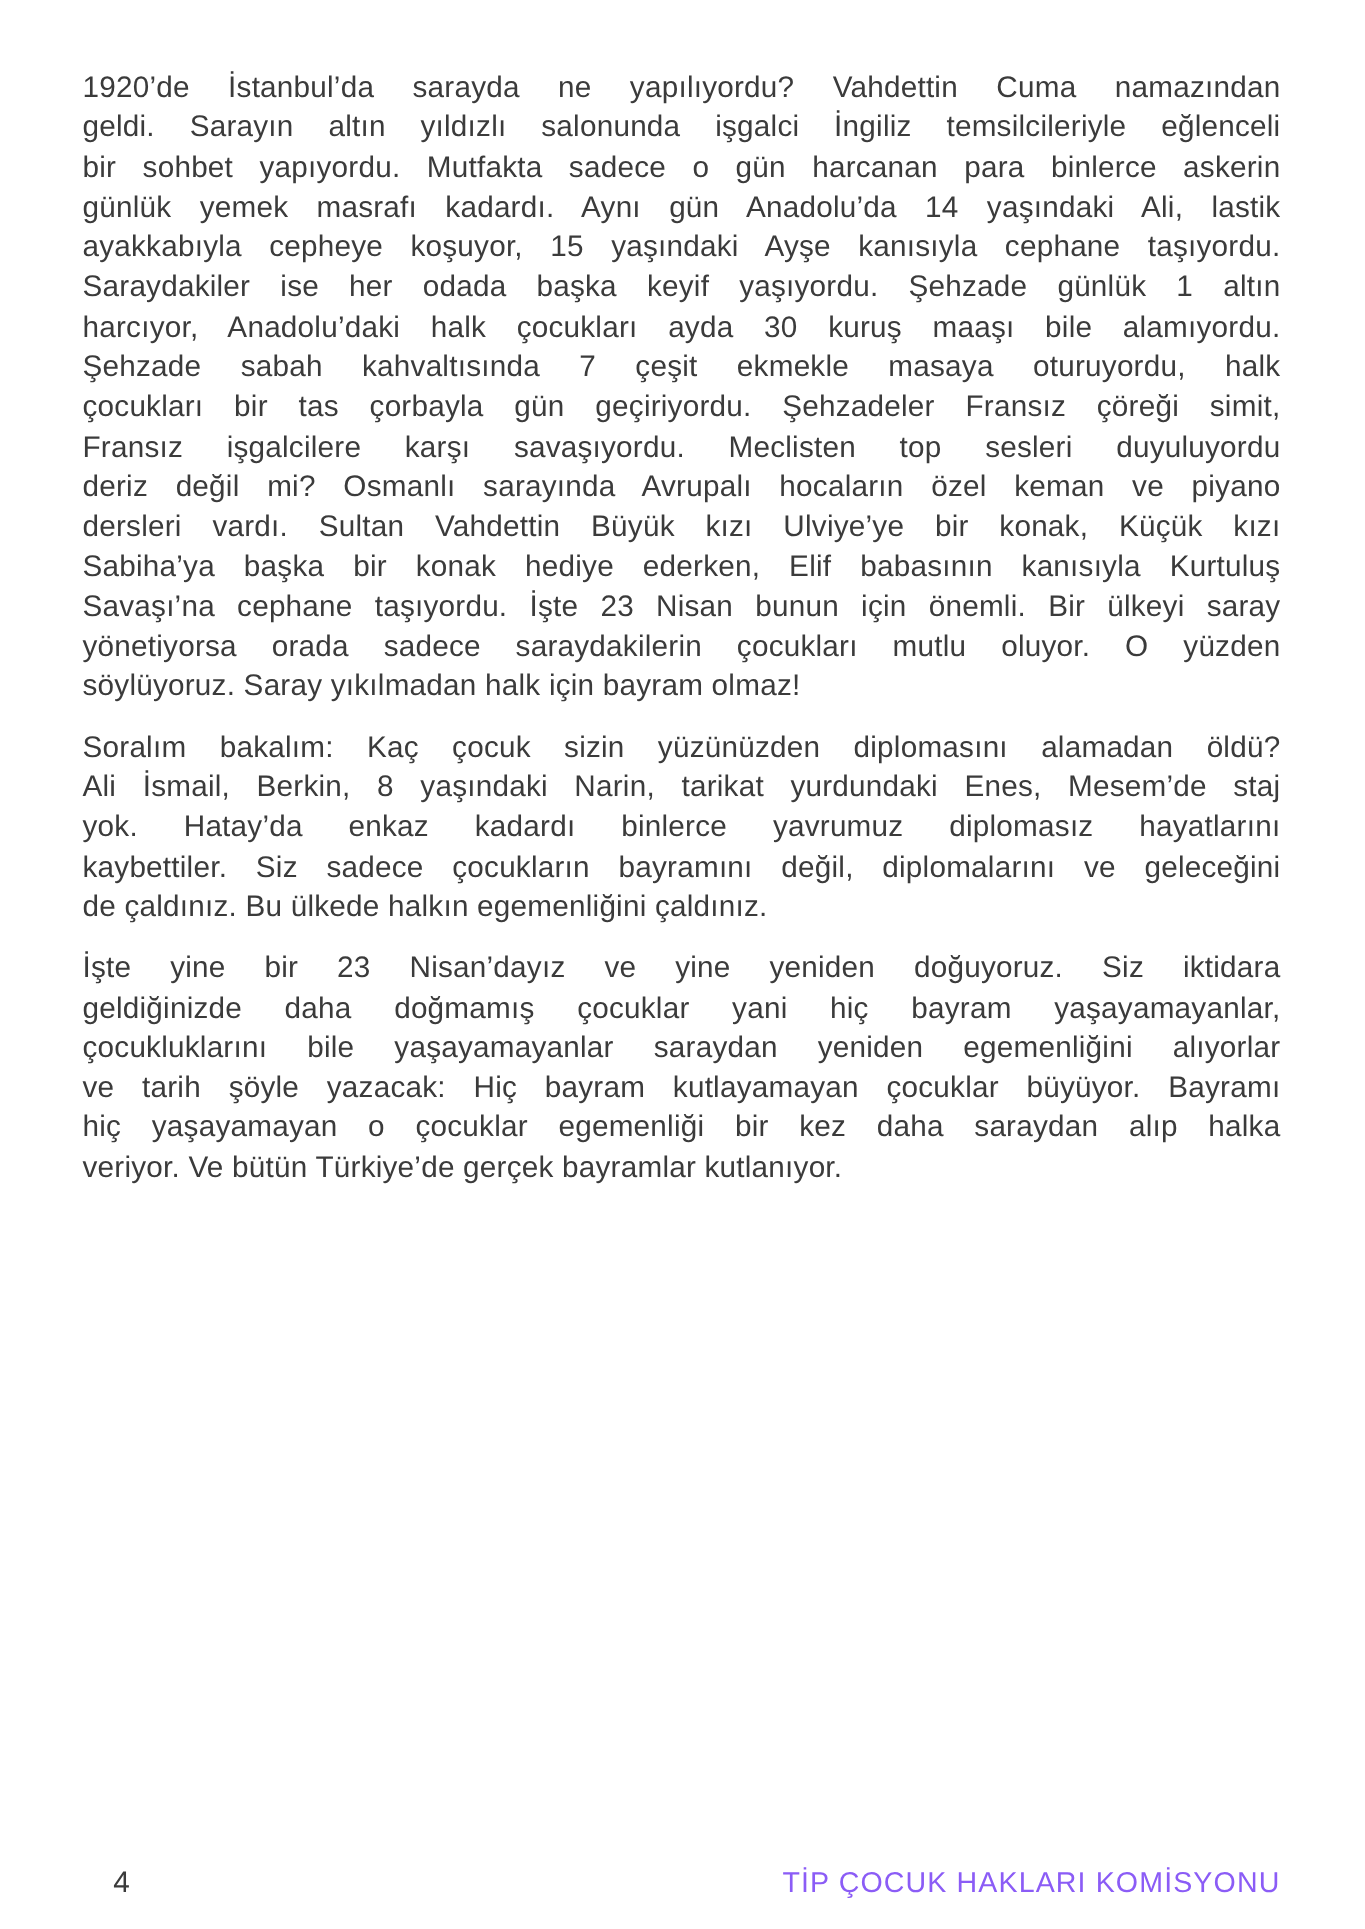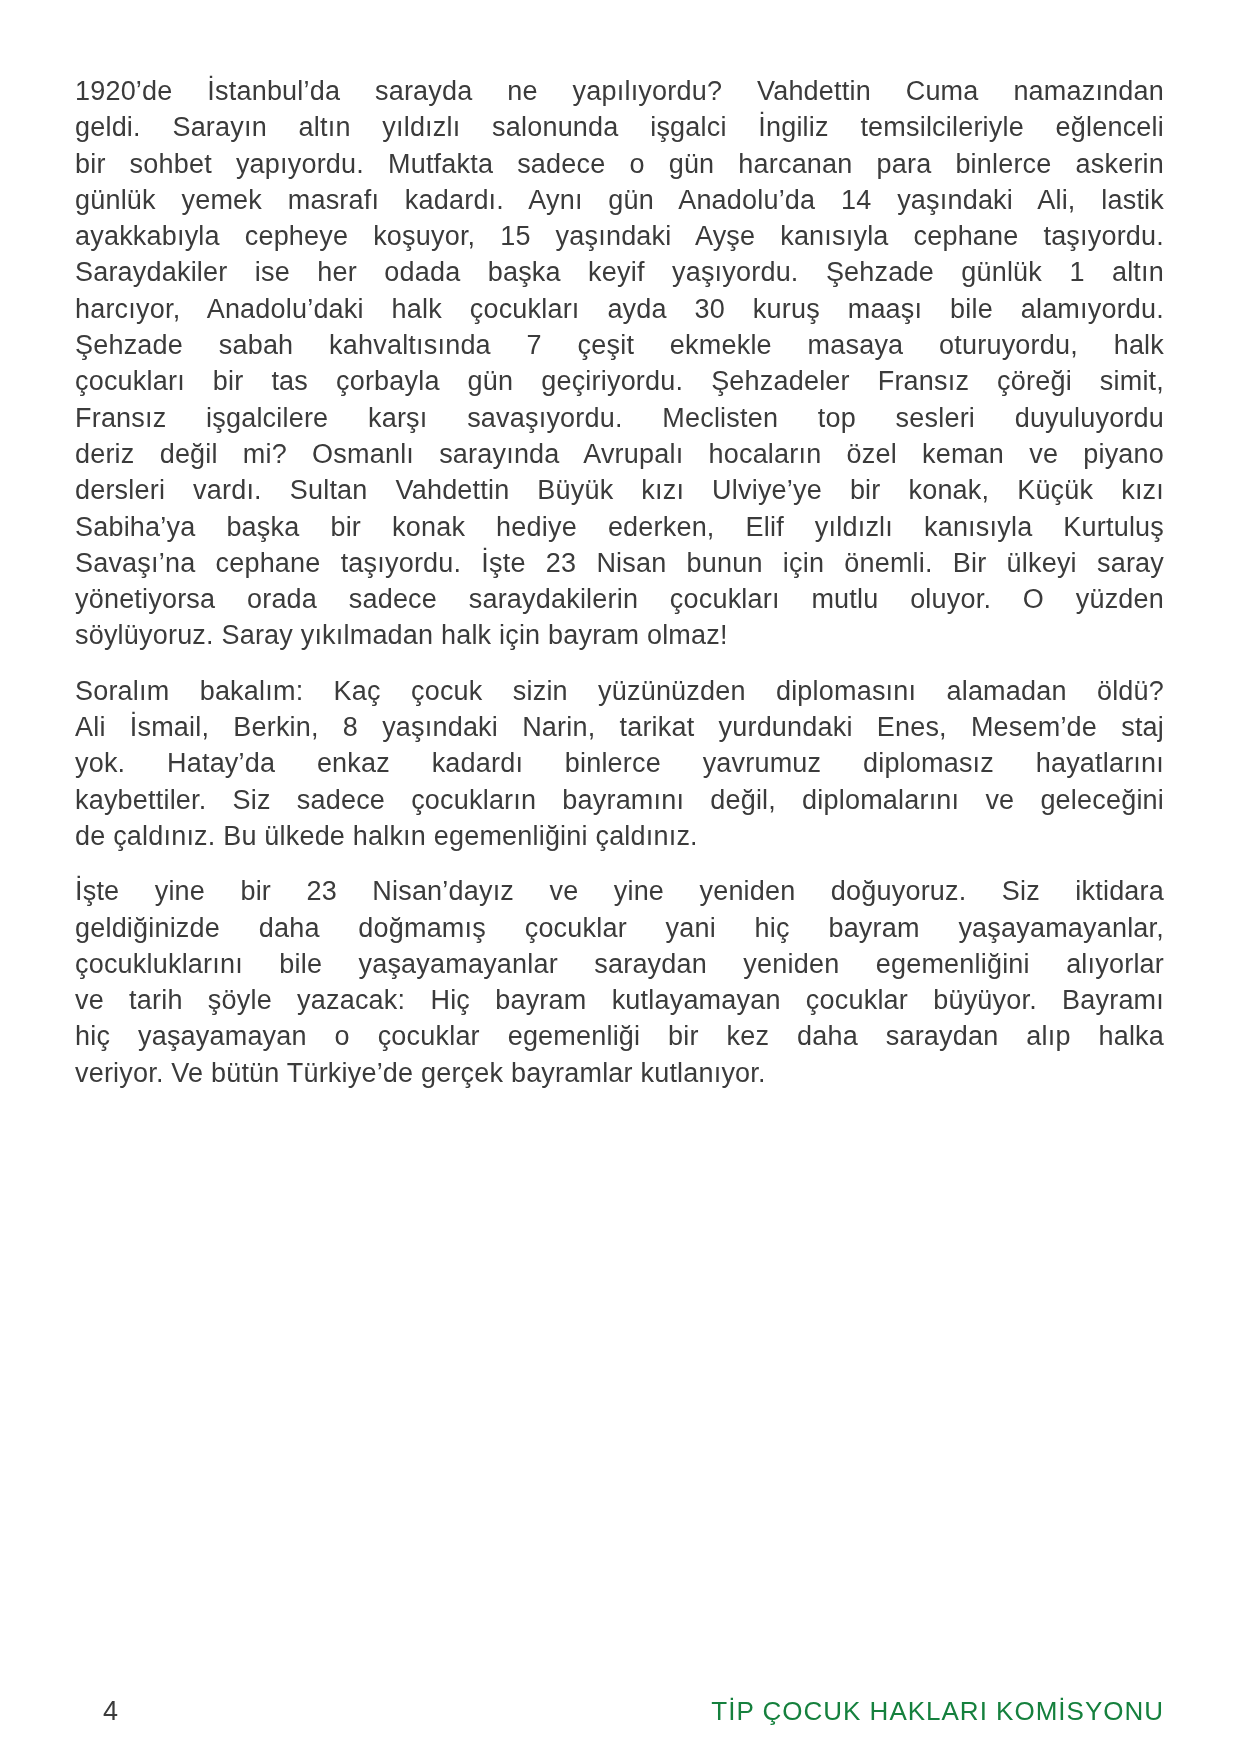--- a/index.html
+++ b/index.html
@@ -22,7 +22,7 @@
   }
   .content {
     position: absolute;
-    top: 73px;
+    top: 61px;
     left: 75px;
     right: 77px;
   }

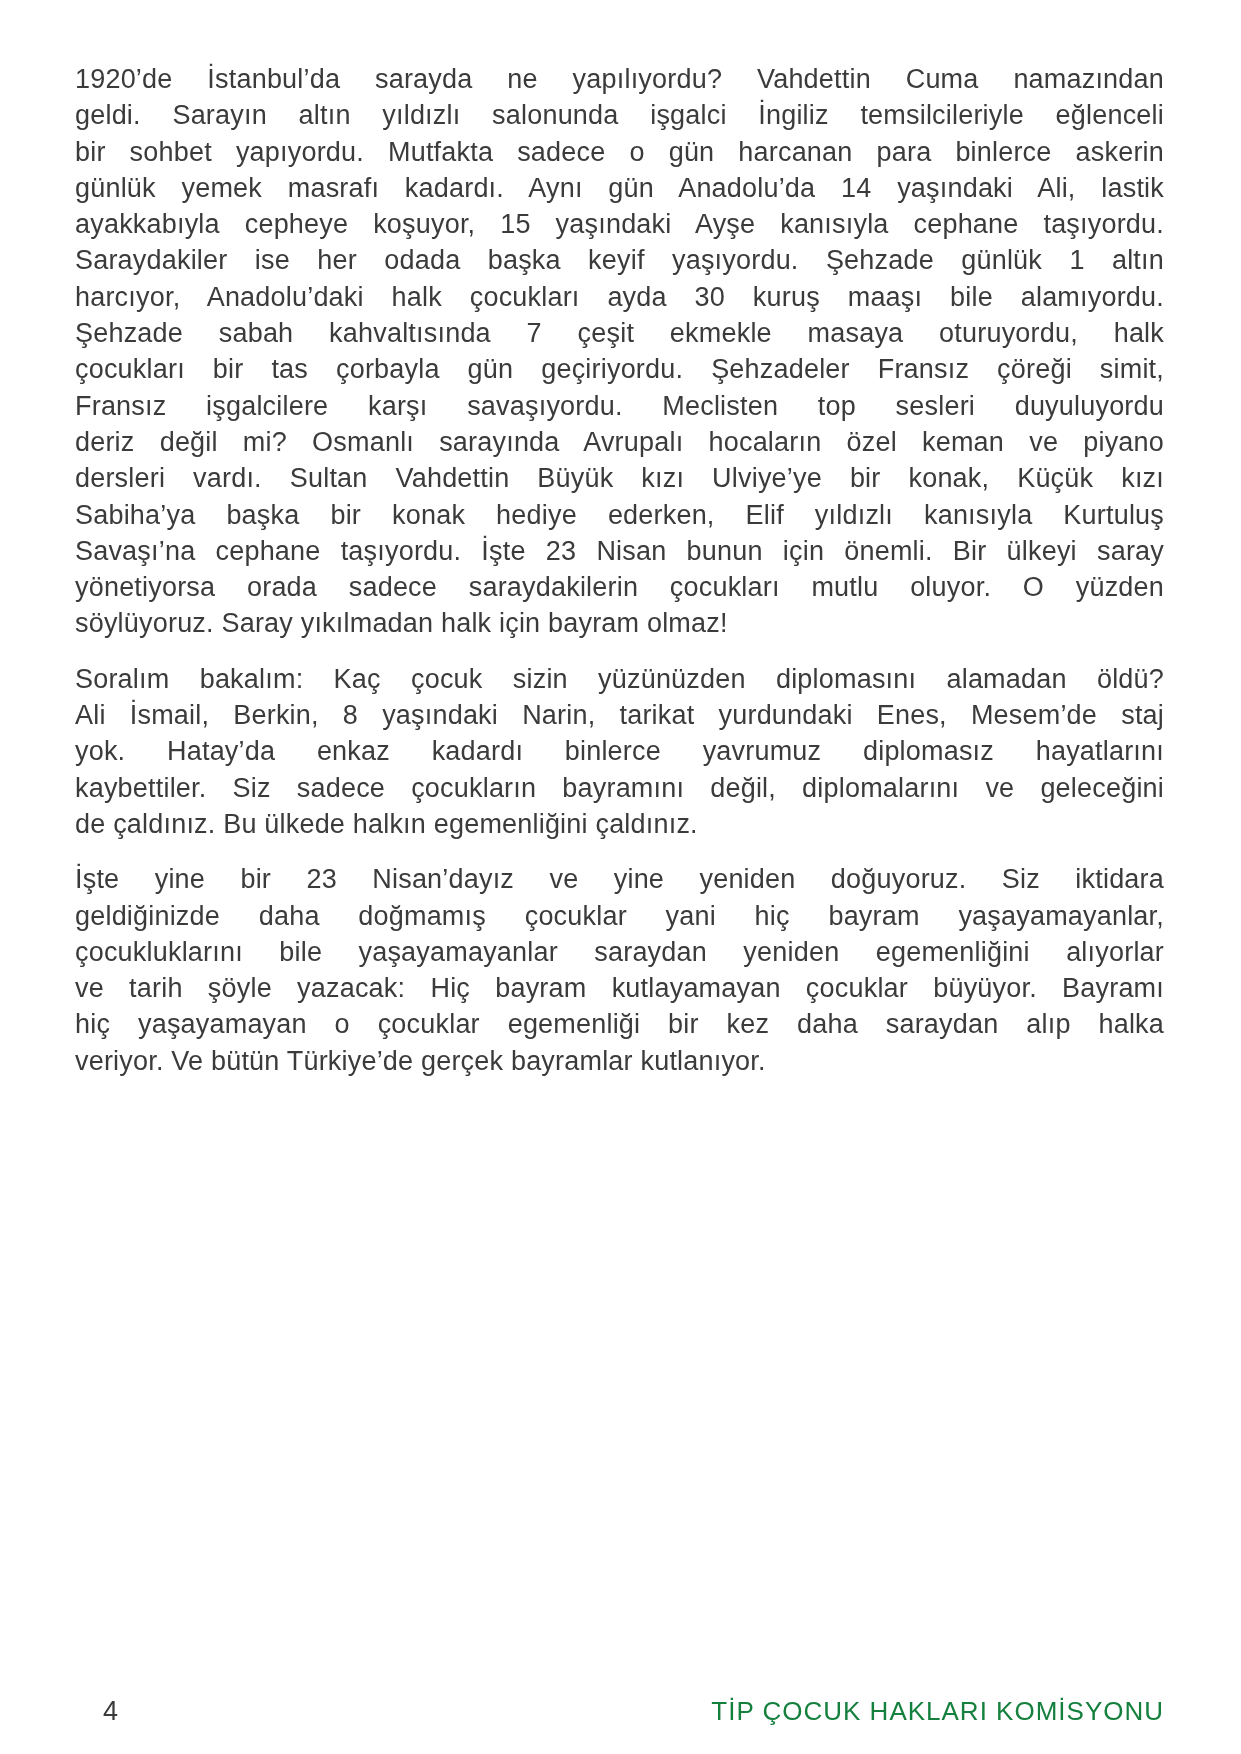--- a/index.html
+++ b/index.html
@@ -86,7 +86,7 @@
         <div class="line">Fransız işgalcilere karşı savaşıyordu. Meclisten top sesleri duyuluyordu</div>
         <div class="line">deriz değil mi? Osmanlı sarayında Avrupalı hocaların özel keman ve piyano</div>
         <div class="line">dersleri vardı. Sultan Vahdettin Büyük kızı Ulviye’ye bir konak, Küçük kızı</div>
-        <div class="line">Sabiha’ya başka bir konak hediye ederken, Elif yıldızlı kanısıyla Kurtuluş</div>
+        <div class="line">Sabiha’ya başka bir konak hediye ederken, Elif babasının kanısıyla Kurtuluş</div>
         <div class="line">Savaşı’na cephane taşıyordu. İşte 23 Nisan bunun için önemli. Bir ülkeyi saray</div>
         <div class="line">yönetiyorsa orada sadece saraydakilerin çocukları mutlu oluyor. O yüzden</div>
         <div class="line last">söylüyoruz. Saray yıkılmadan halk için bayram olmaz!</div>

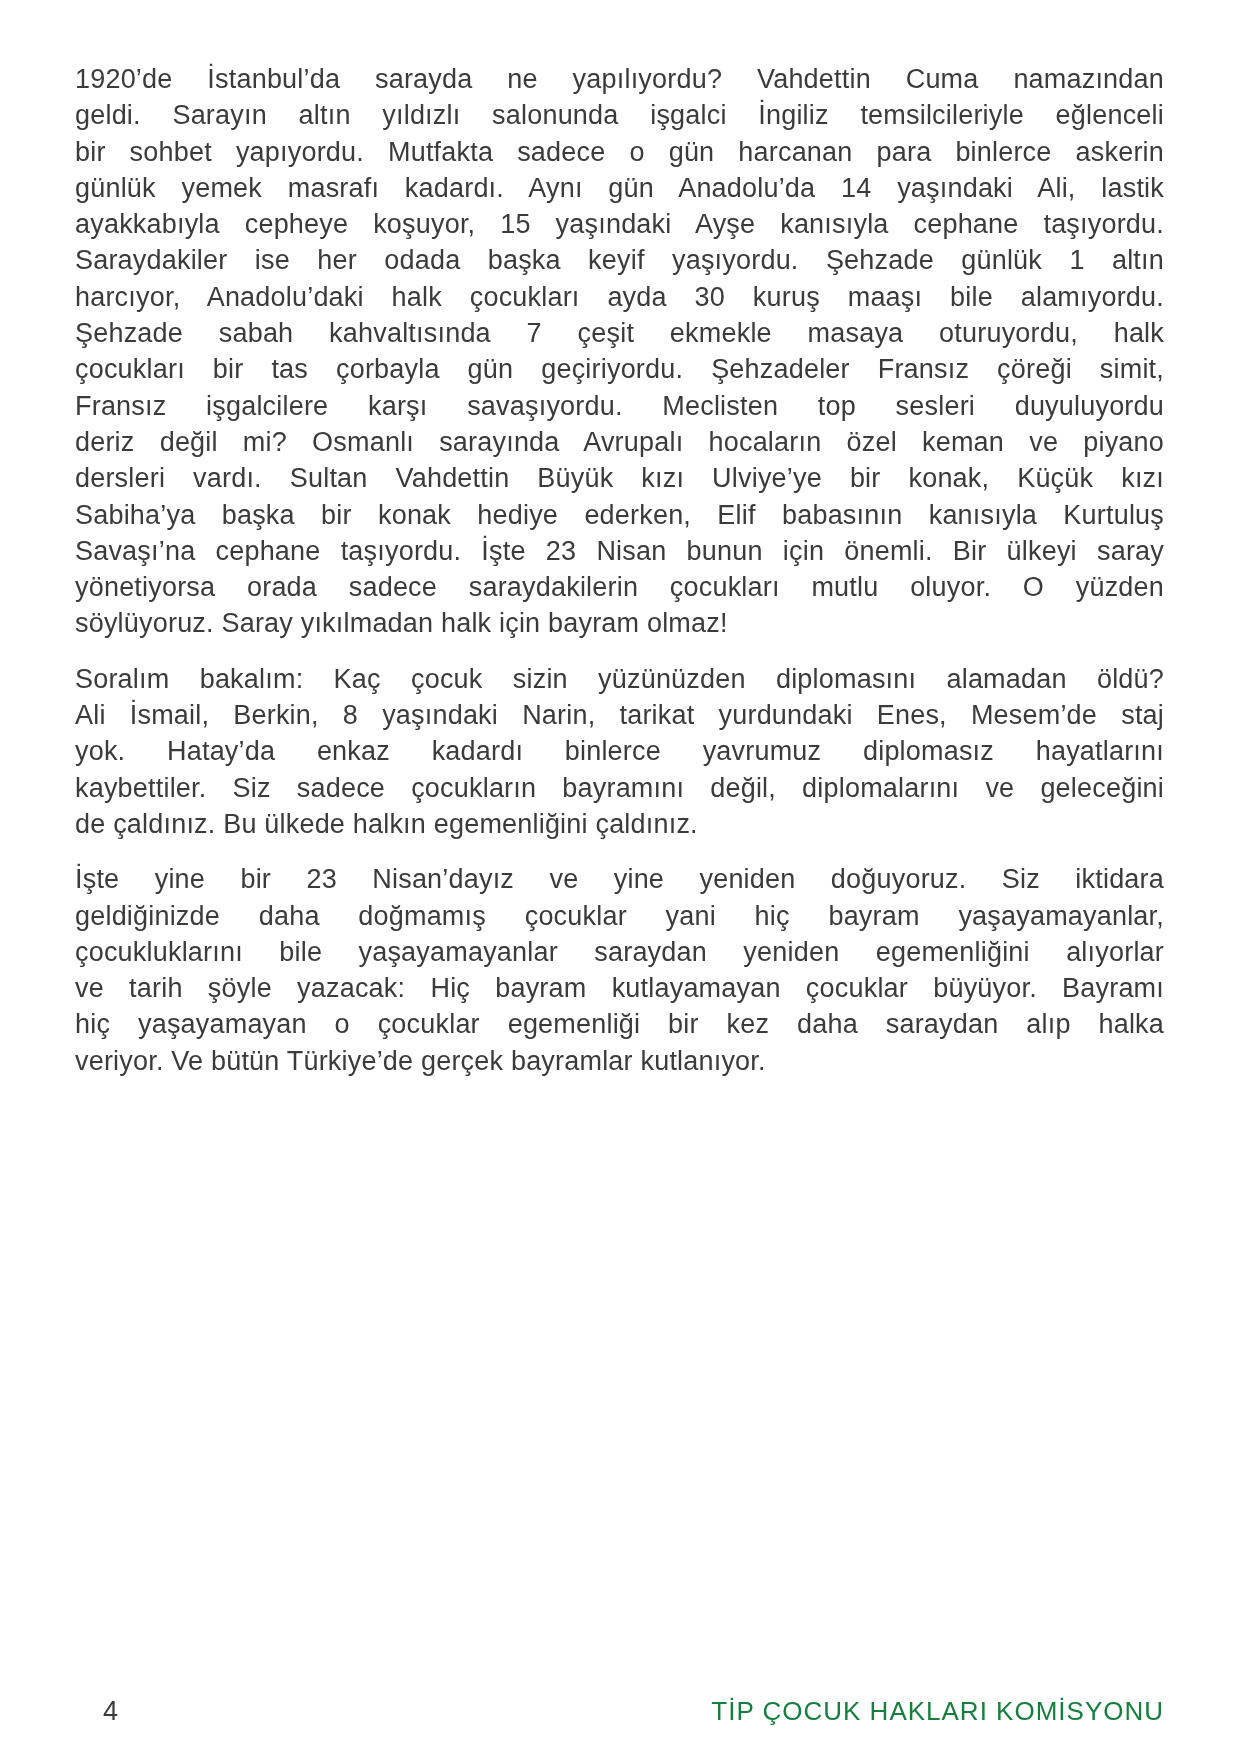--- a/index.html
+++ b/index.html
@@ -64,7 +64,7 @@
     font-size: 26px;
     line-height: 34px;
     letter-spacing: 1px;
-    color: #15803d;
+    color: #8b5cf6;
     text-transform: none;
   }
 </style>

